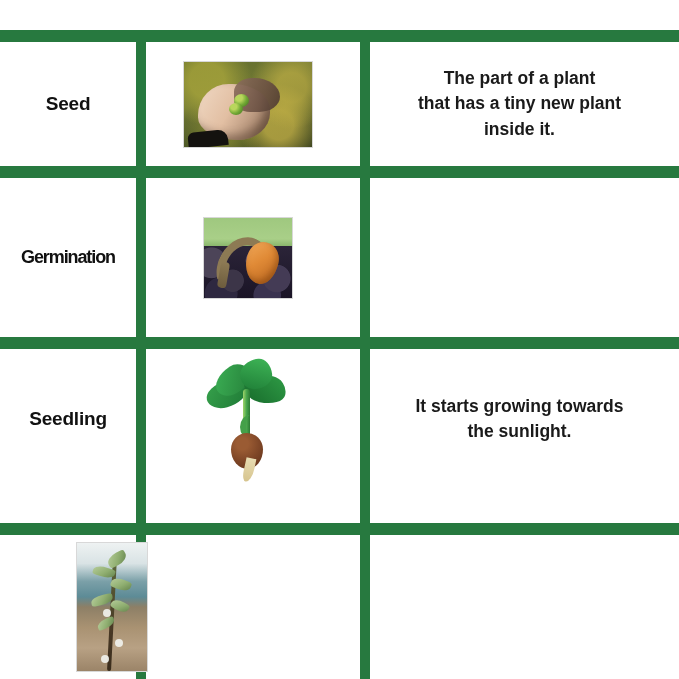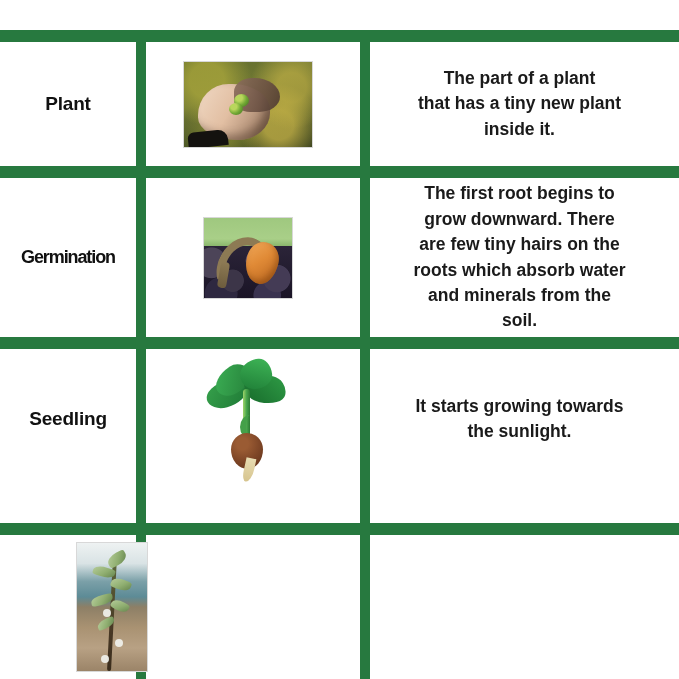--- a/index.html
+++ b/index.html
@@ -333,7 +333,7 @@
 
   <div class="row" style="top:42px;height:124px;">
     <div class="cell cell-label">
-      <div class="label-text">Plant</div>
+      <div class="label-text">Seed</div>
     </div>
     <div class="cell cell-image">
       <div class="photo photo-seed">

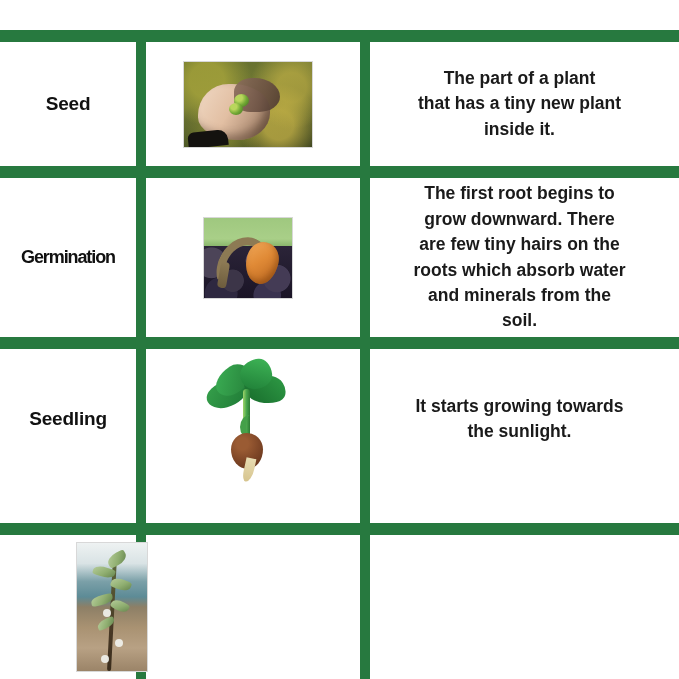--- a/index.html
+++ b/index.html
@@ -362,14 +362,6 @@
         <div class="germ-root2"></div>
         <div class="germ-seed"></div>
       </div>
-    </div>
-    <div class="cell cell-text">
-      <div class="desc-text">The first root begins to
-grow downward. There
-are few tiny hairs on the
-roots which absorb water
-and minerals from the
-soil.</div>
     </div>
   </div>
 

